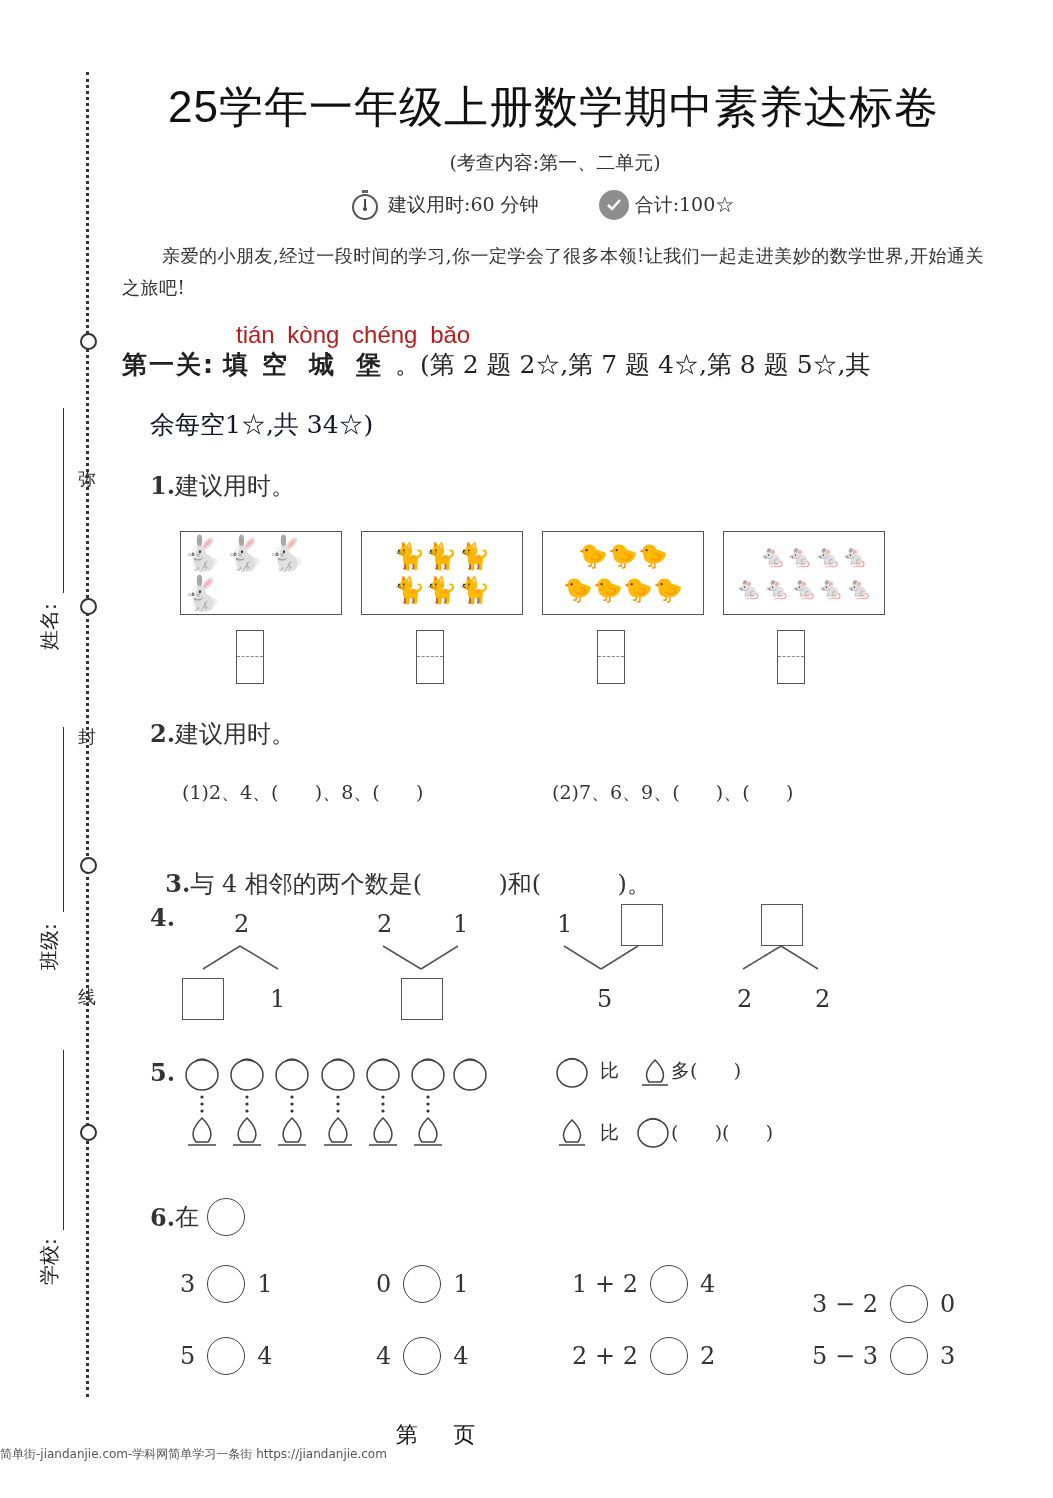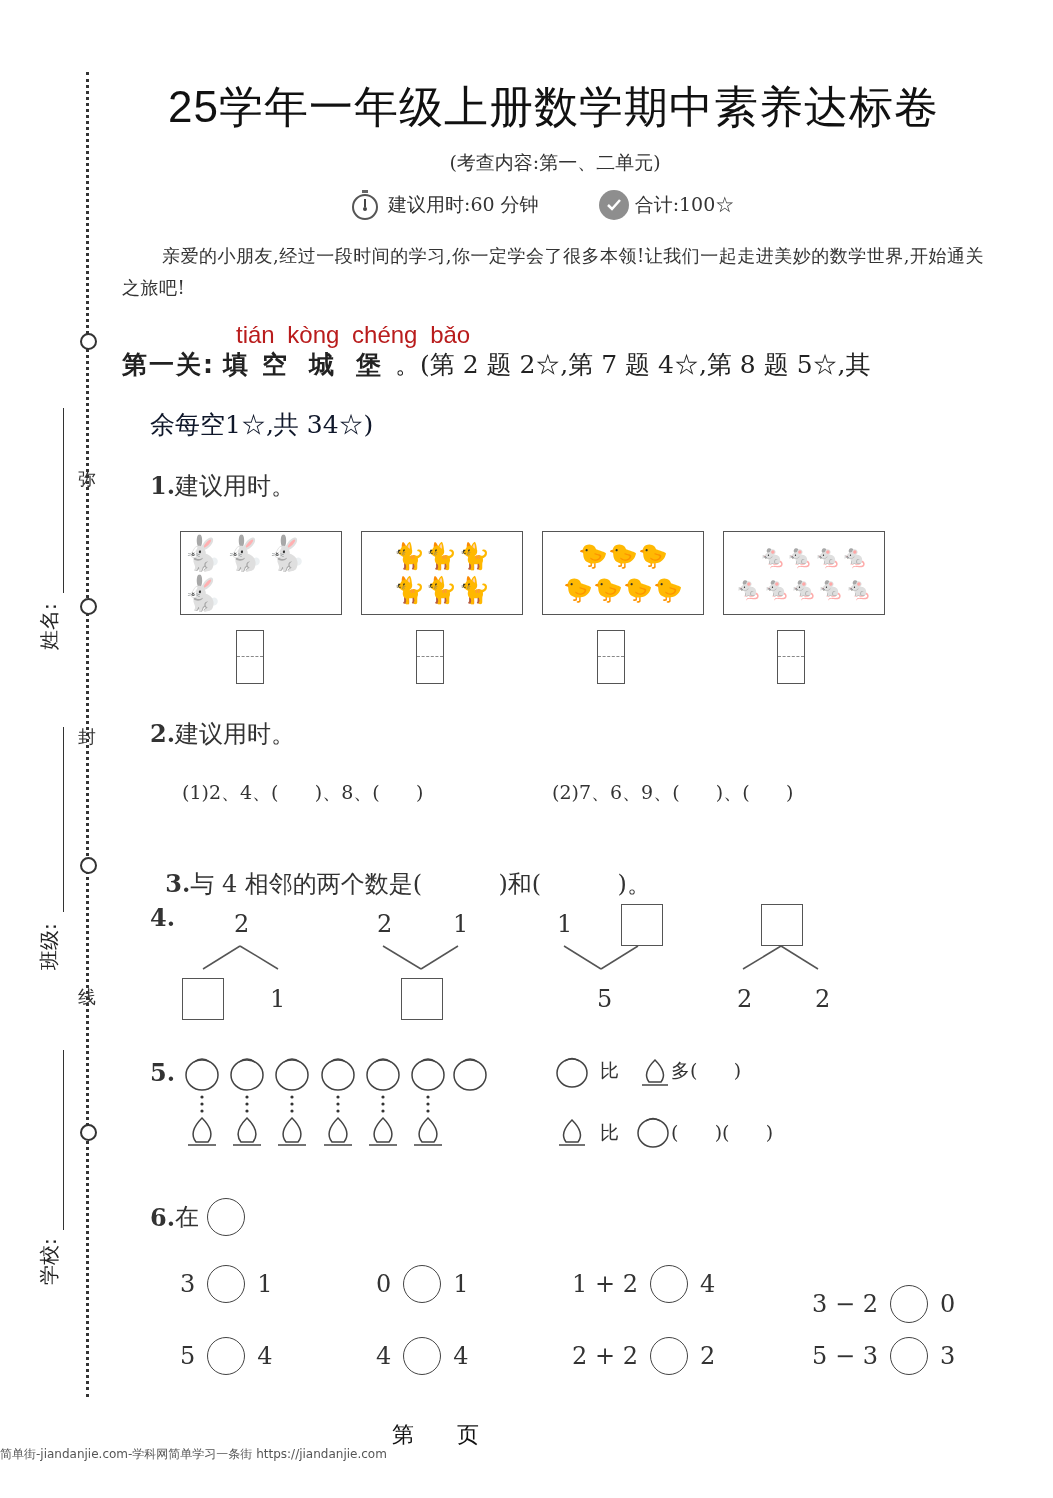--- a/index.html
+++ b/index.html
@@ -50,7 +50,7 @@
                 vertical-align: middle; margin: 0 12px; }
   .cmp { position: absolute; font-size: 24px; color: #333; white-space: nowrap; display: flex; align-items: center; }
 
-  .footer-page { left: 0; width: 871px; text-align: center; top: 1420px; font-size: 22px; font-family: Liberation Mono, monospace; color: #111; word-spacing: 30px; }
+  .footer-page { left: 0; width: 871px; text-align: center; top: 1420px; font-size: 22px; font-family: Liberation Serif, serif; color: #111; word-spacing: 30px; }
   .footer-src { left: 0; width: 1053px; text-align: left; top: 1446px; font-size: 12px; font-family: "DejaVu Sans", sans-serif; color: #555; }
 </style>
 </head>

